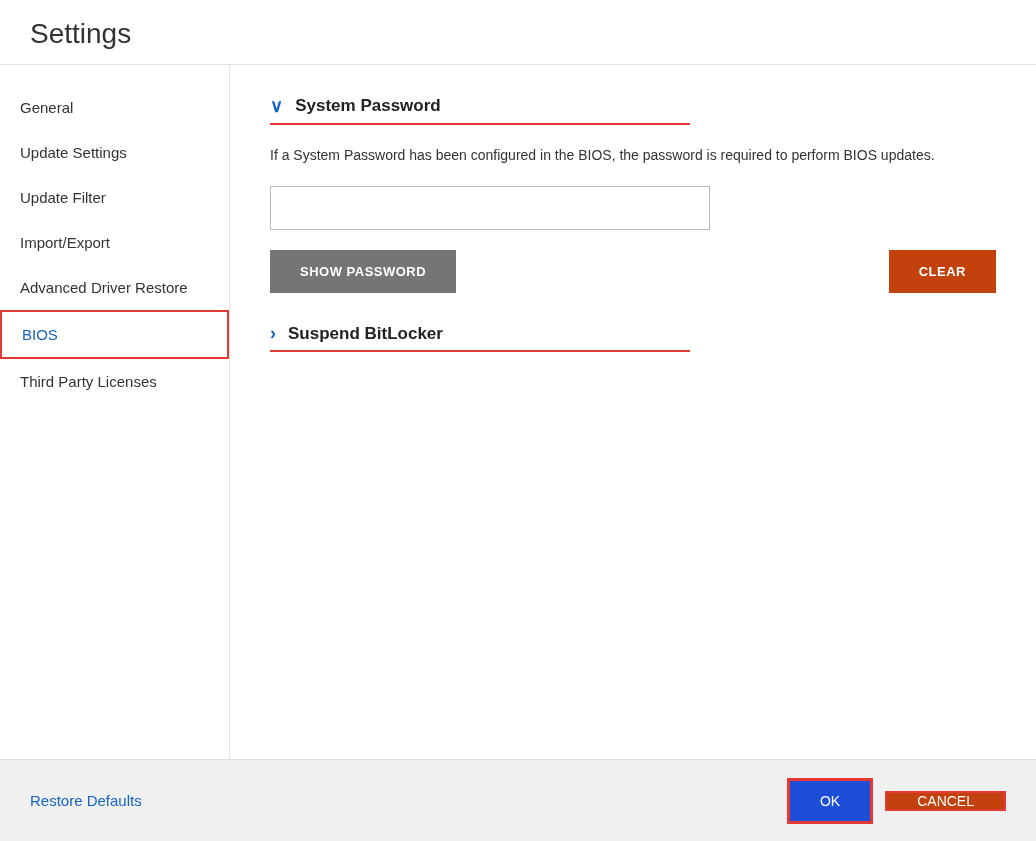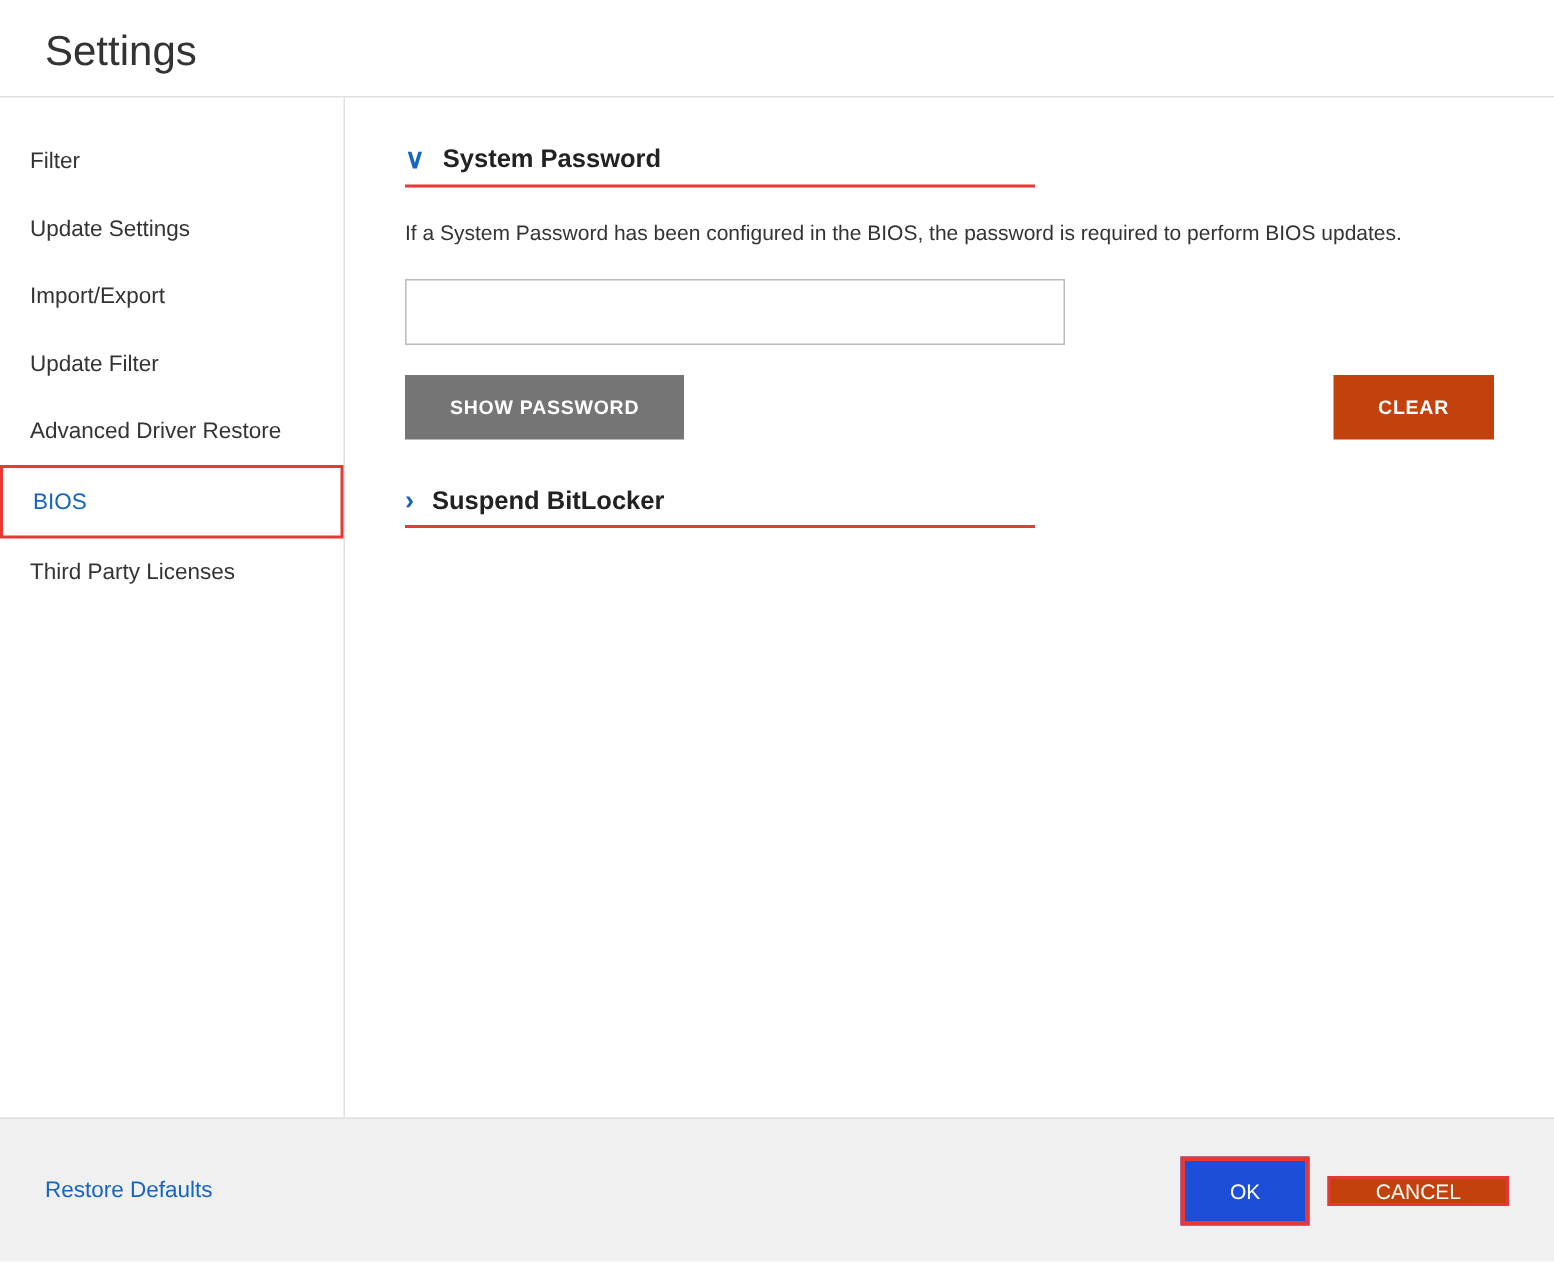--- a/index.html
+++ b/index.html
@@ -189,7 +189,7 @@
 <div class="main-content">
 
   <div class="sidebar">
-    <div class="sidebar-item">Filter</div>
+    <div class="sidebar-item">General</div>
     <div class="sidebar-item">Update Settings</div>
     <div class="sidebar-item">Import/Export</div>
     <div class="sidebar-item">Update Filter</div>

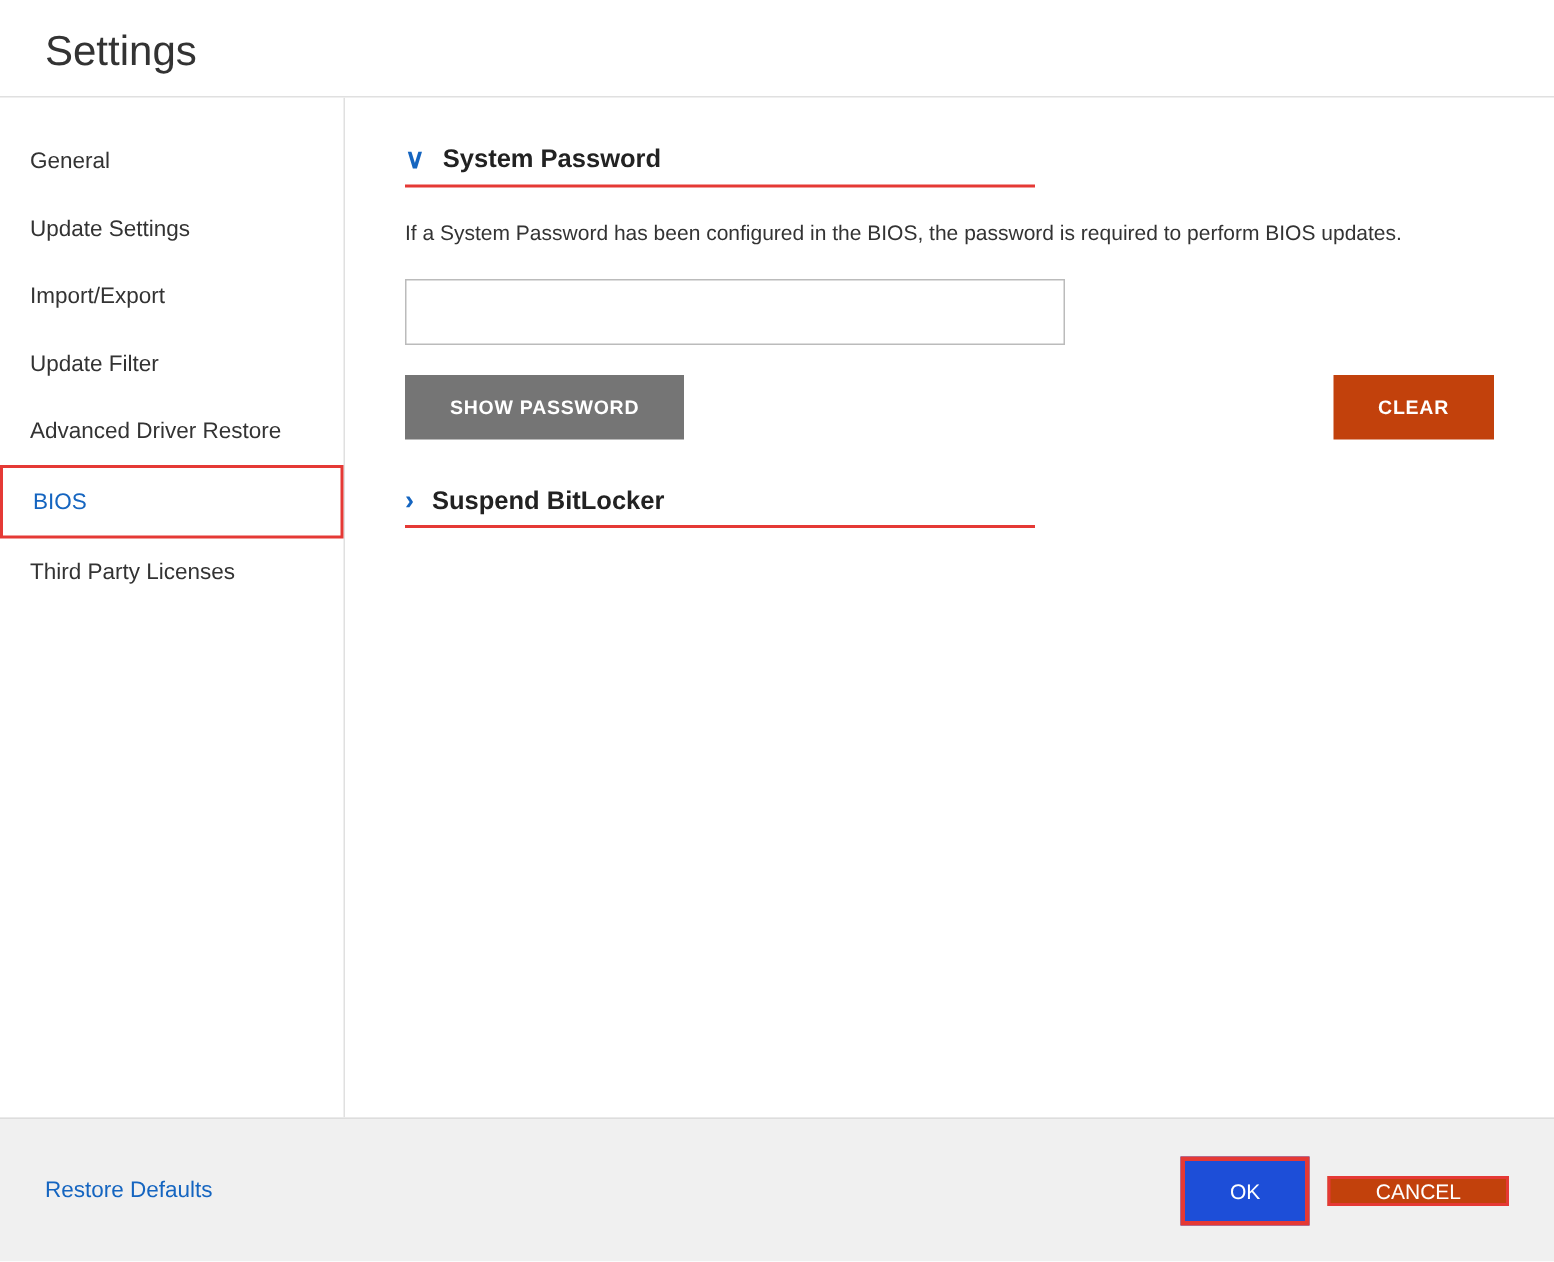--- a/index.html
+++ b/index.html
@@ -191,8 +191,8 @@
   <div class="sidebar">
     <div class="sidebar-item">General</div>
     <div class="sidebar-item">Update Settings</div>
+    <div class="sidebar-item">Update Filter</div>
     <div class="sidebar-item">Import/Export</div>
-    <div class="sidebar-item">Update Filter</div>
     <div class="sidebar-item">Advanced Driver Restore</div>
     <div class="sidebar-item active">BIOS</div>
     <div class="sidebar-item">Third Party Licenses</div>

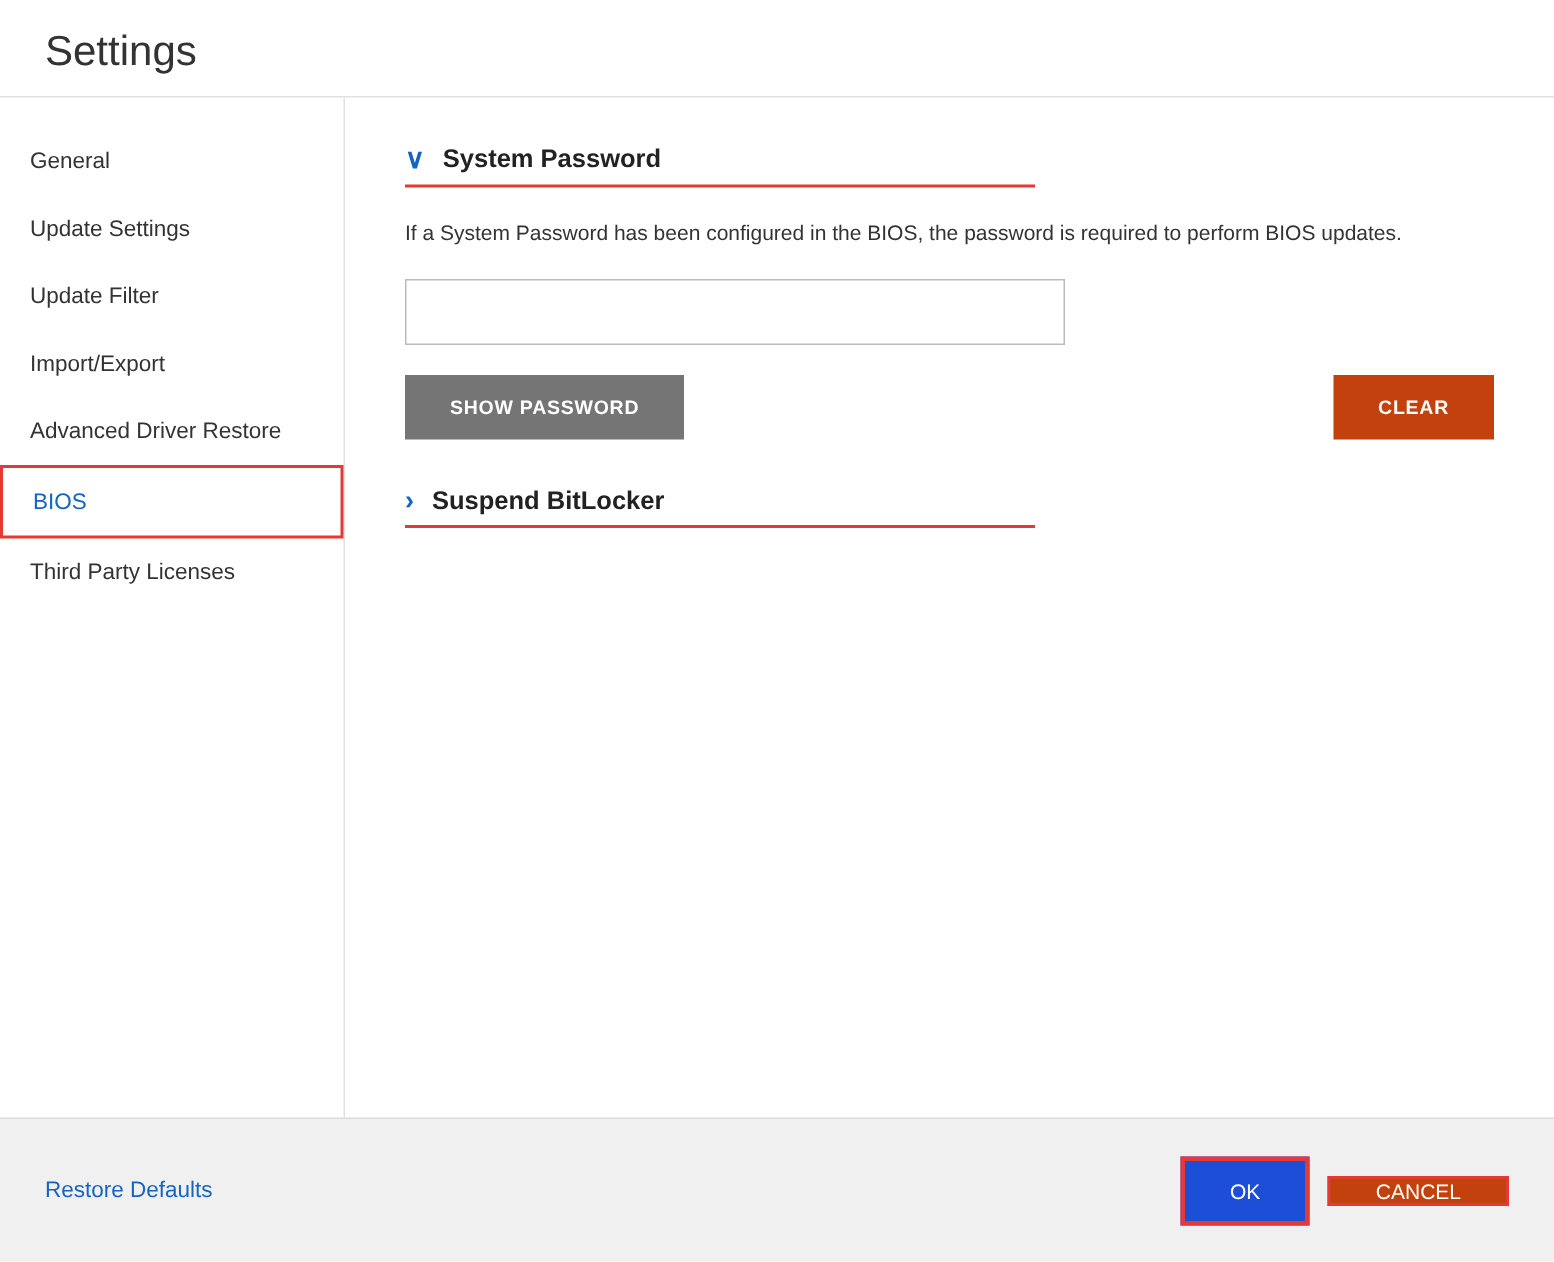--- a/index.html
+++ b/index.html
@@ -142,7 +142,7 @@
       align-items: center;
       justify-content: space-between;
       padding: 18px 30px;
-      height: 96px;
+      height: 82px;
     }
     .btn-restore-defaults {
       background: none;

